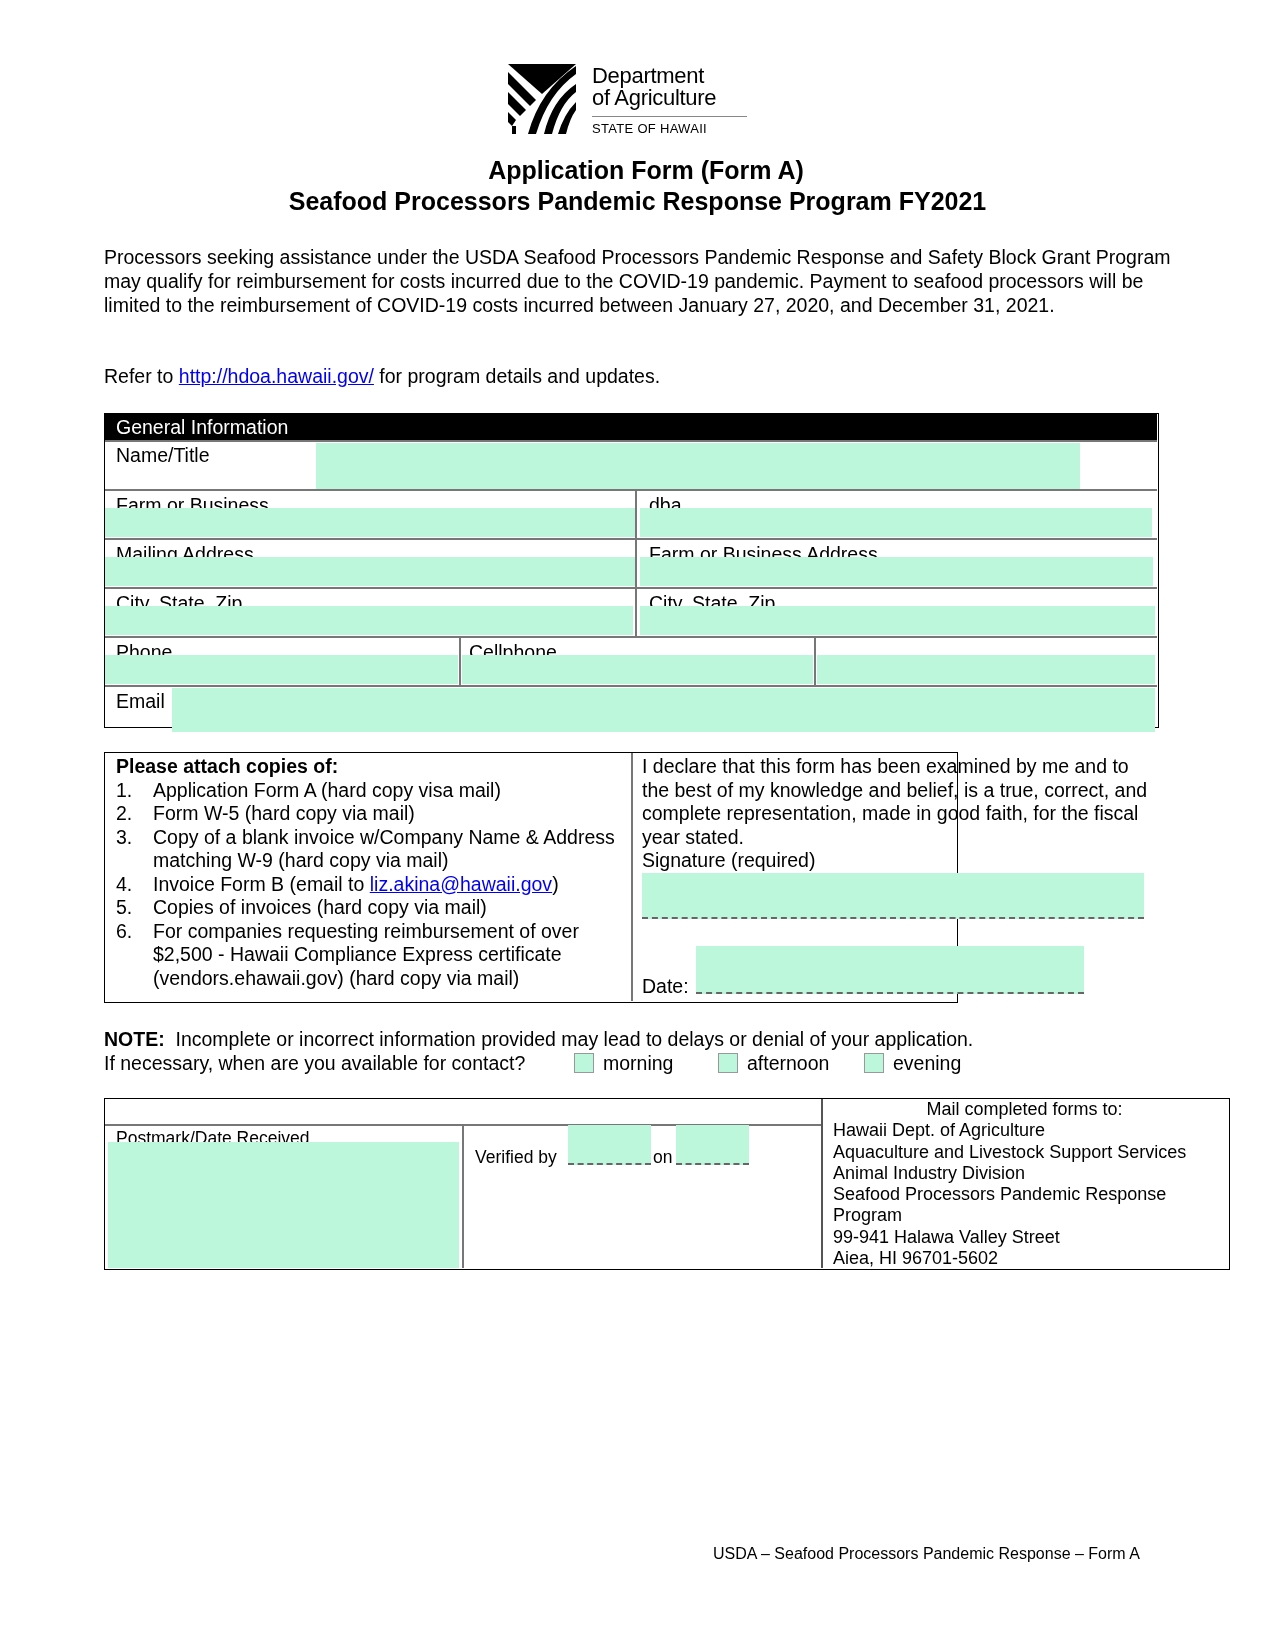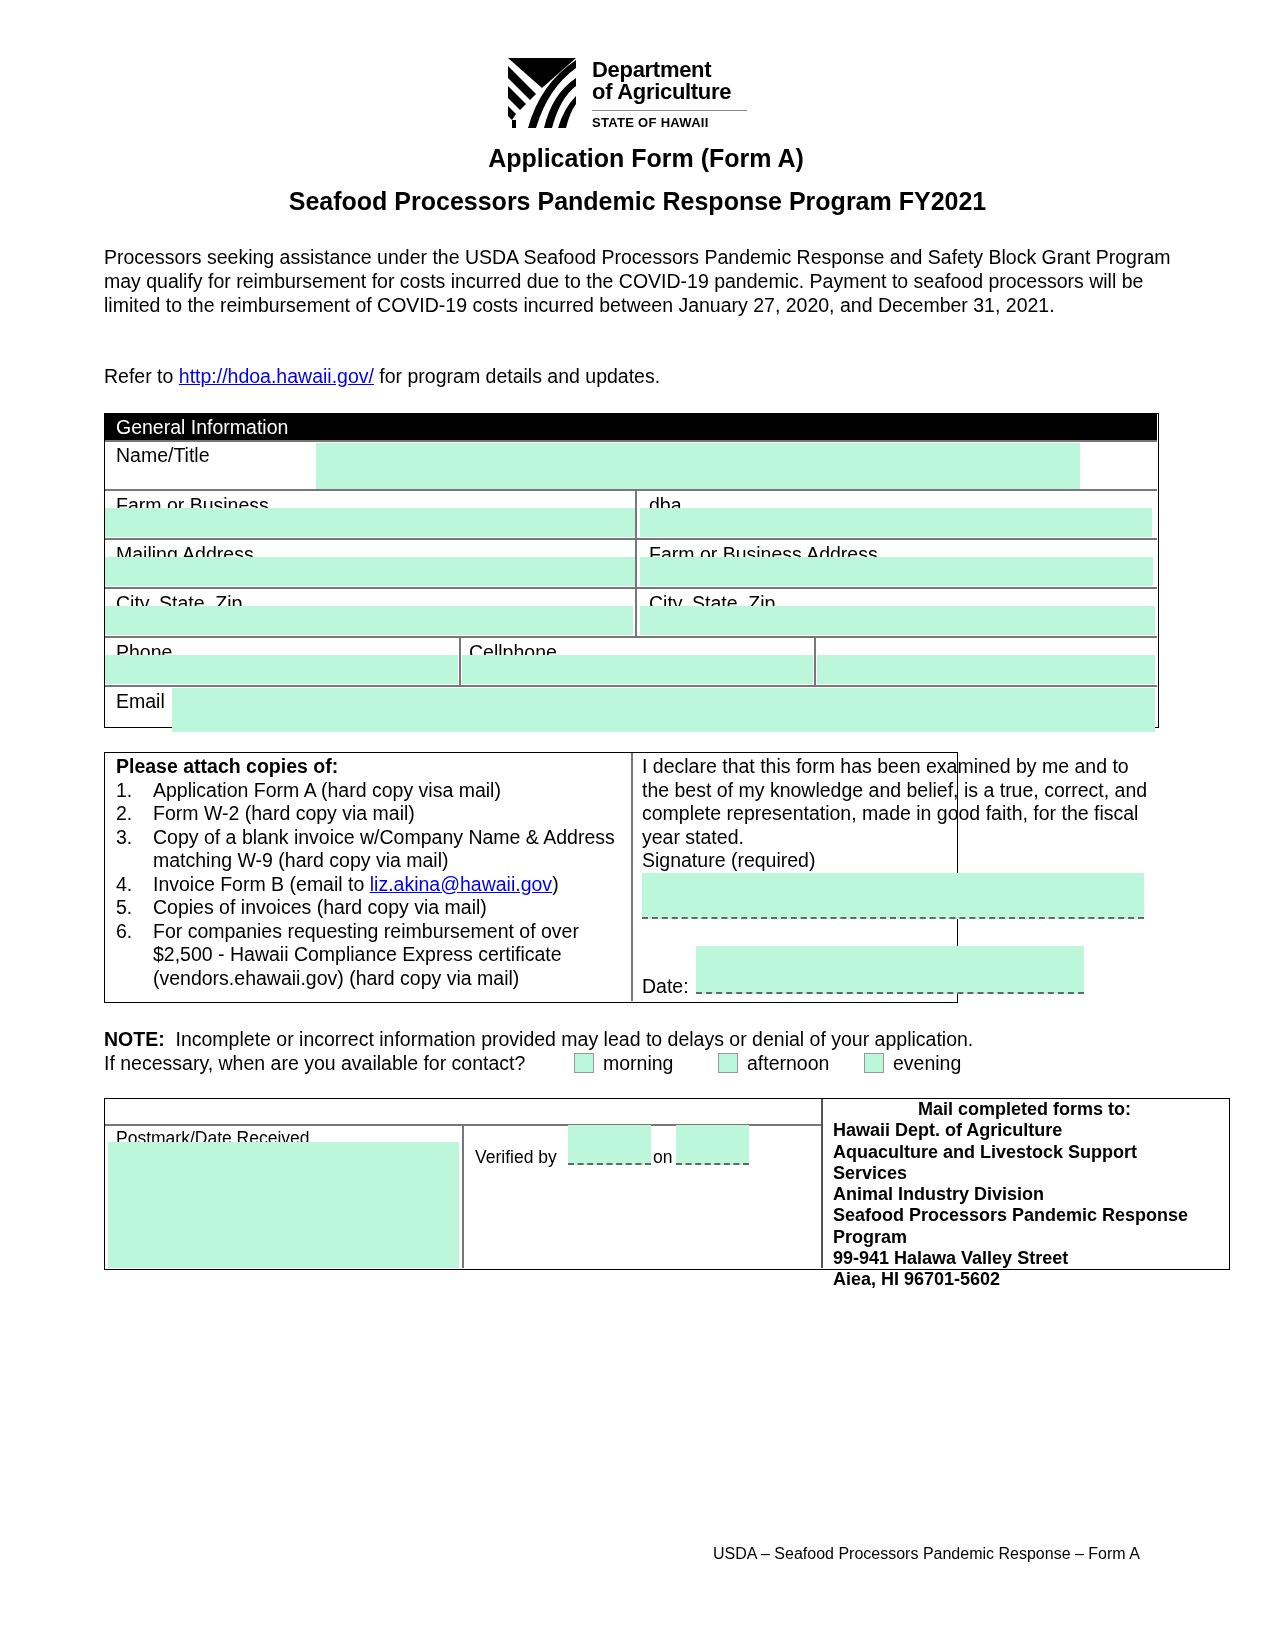--- a/index.html
+++ b/index.html
@@ -10,7 +10,7 @@
   a.link { color: #0000ee; text-decoration: underline; margin-top: 24px; }
 
   
-  #logo { left: 508px; top: 58px; width: 245px; height: 75px; font-weight: bold; }
+  #logo { left: 508px; top: 64px; width: 245px; height: 75px; }
   #logo .mark { position: absolute; left: 0; top: 0; width: 68px; height: 70px; }
   #logo .t1 { position: absolute; left: 84px; top: 0px; font-size: 22px; line-height: 24px; letter-spacing: -0.3px; }
   #logo .t2 { position: absolute; left: 84px; top: 22px; font-size: 22px; line-height: 24px; letter-spacing: -0.3px; }

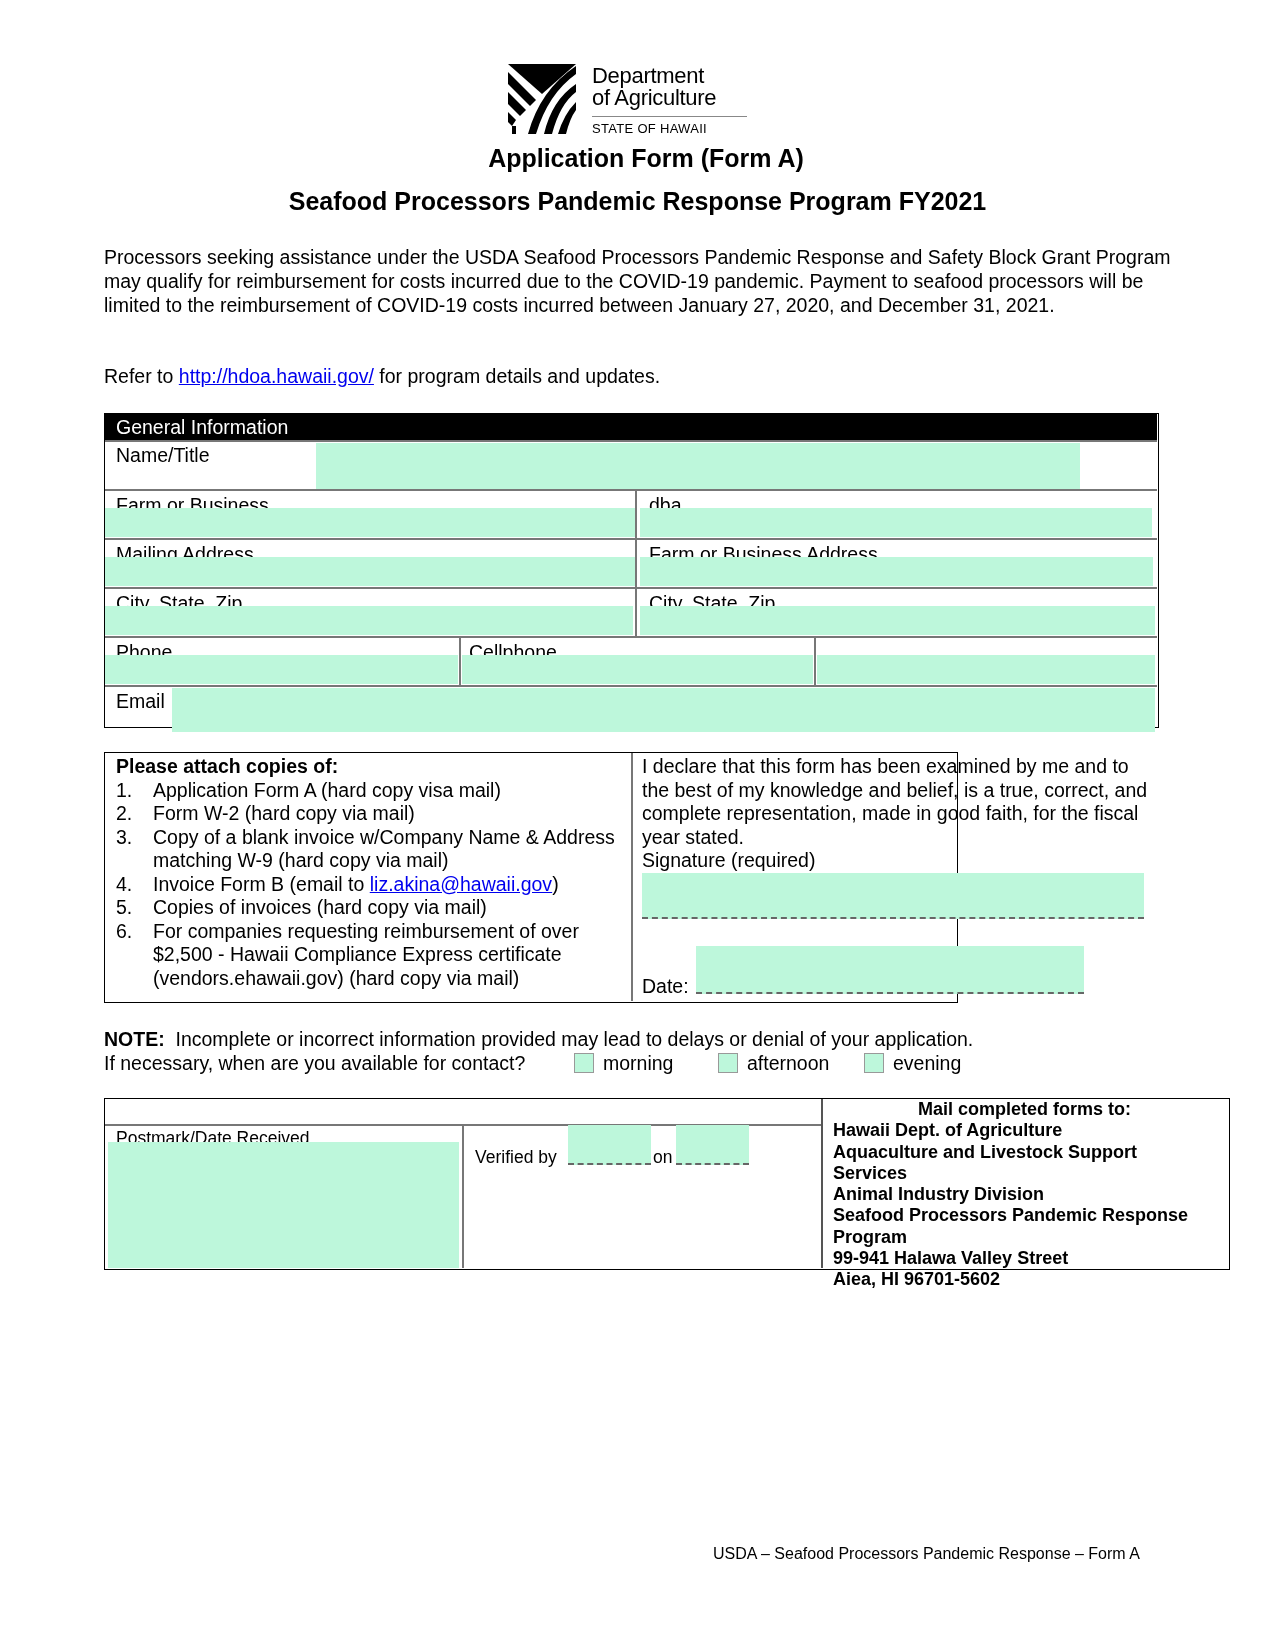--- a/index.html
+++ b/index.html
@@ -70,7 +70,7 @@
   <div class="t3">STATE OF HAWAII</div>
 </div>
 
-<div class="abs title" style="top:143px;padding-left:17px;">Application Form (Form A)</div>
+<div class="abs title" style="top:155px;padding-left:17px;">Application Form (Form A)</div>
 <div class="abs title" style="top:186px;">Seafood Processors Pandemic Response Program FY2021</div>
 
 <div class="abs para" style="top:245px;">Processors seeking assistance under the USDA Seafood Processors Pandemic Response and Safety Block Grant Program may qualify for reimbursement for costs incurred due to the COVID-19 pandemic.  Payment to seafood processors will be limited to the reimbursement of COVID-19 costs incurred between January 27, 2020, and December 31, 2021.</div>

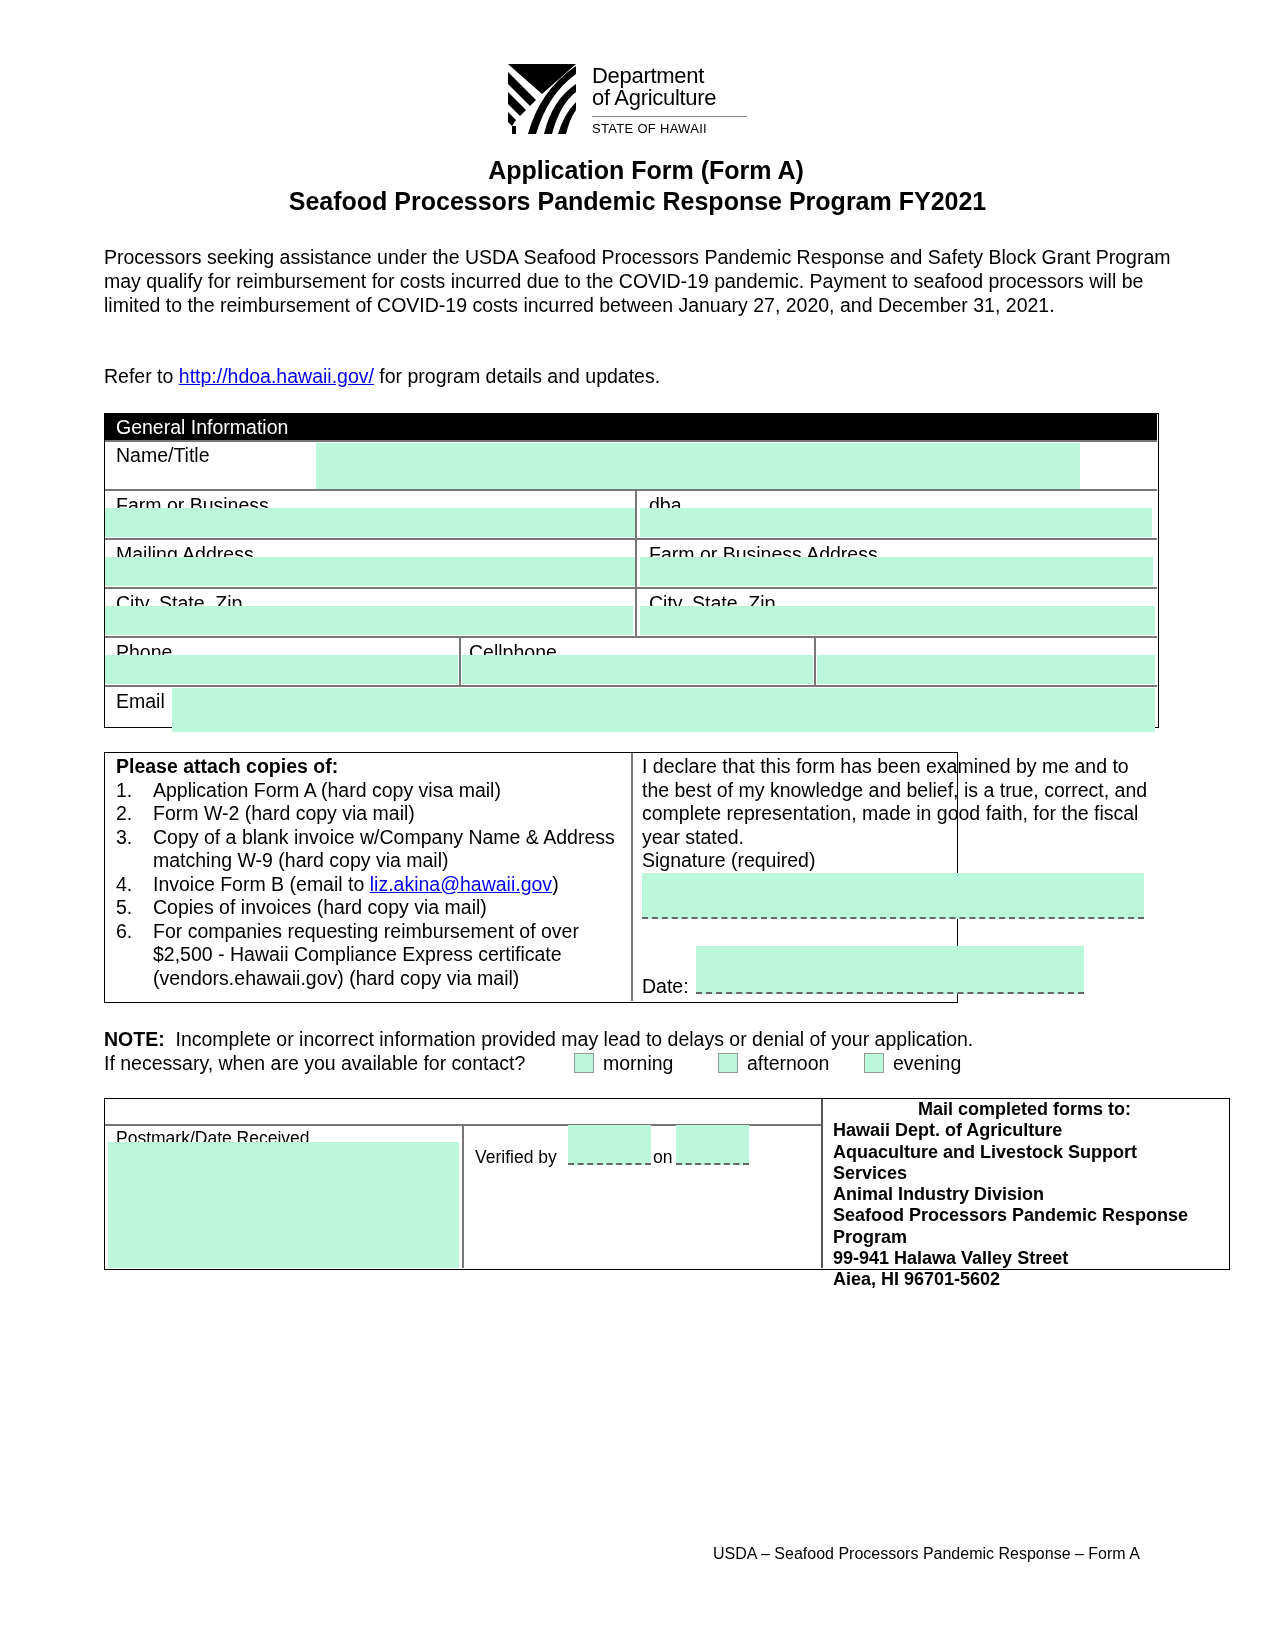--- a/index.html
+++ b/index.html
@@ -125,7 +125,7 @@
     <div class="hd">Please attach copies of:</div>
     <ol>
       <li><span class="num">1.</span><span>Application Form A (hard copy visa mail)</span></li>
-      <li><span class="num">2.</span><span>Form W-2 (hard copy via mail)</span></li>
+      <li><span class="num">2.</span><span>Form W-5 (hard copy via mail)</span></li>
       <li><span class="num">3.</span><span>Copy of a blank invoice w/Company Name &amp; Address matching W-9 (hard copy via mail)</span></li>
       <li><span class="num">4.</span><span>Invoice Form B (email to </span><a class="link">liz.akina@hawaii.gov</a><span>)</span></li>
       <li><span class="num">5.</span><span>Copies of invoices (hard copy via mail)</span></li>

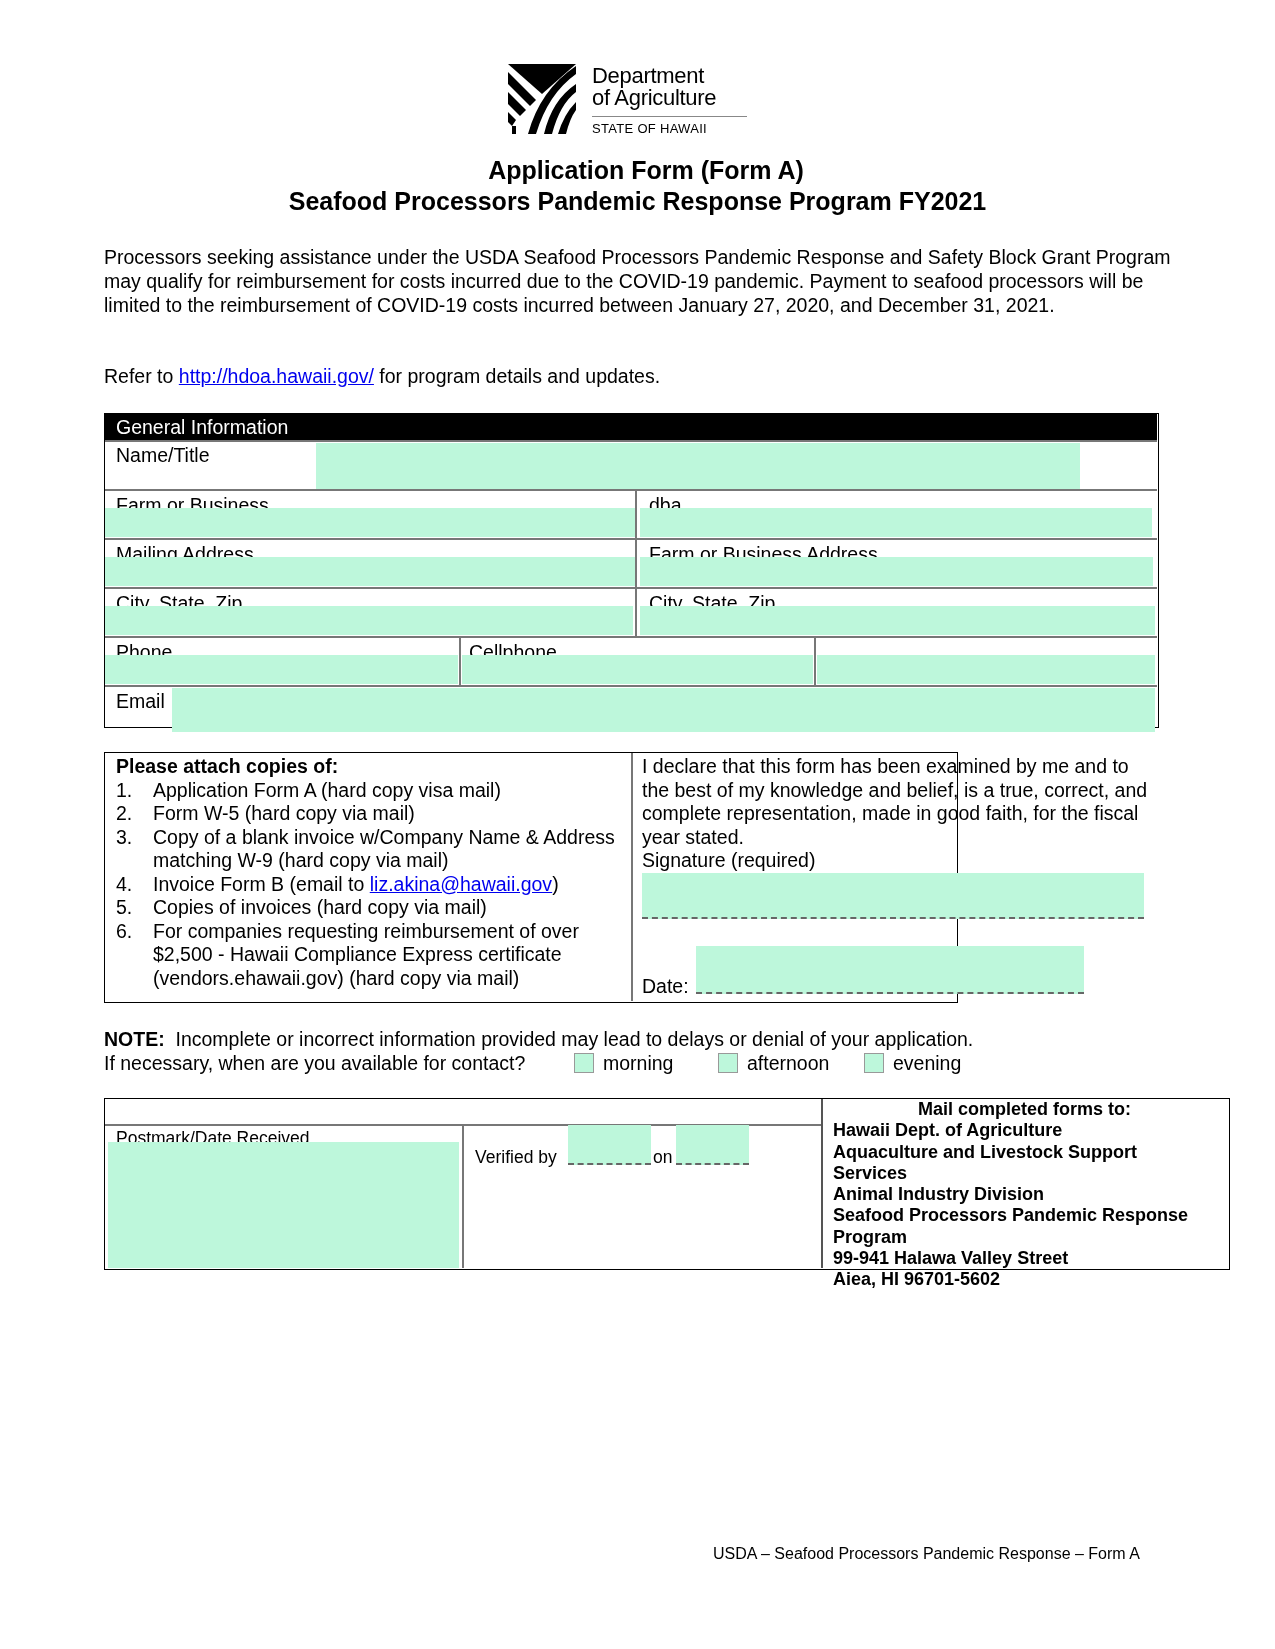--- a/index.html
+++ b/index.html
@@ -44,7 +44,7 @@
 
   
   #office { left: 104px; top: 1098px; width: 1126px; height: 172px; border: 1.5px solid #000; }
-  #office .mail { position: absolute; left: 718px; top: 0; width: 393px; font-size: 18px; line-height: 21.3px; padding-left: 10px; font-weight: bold; }
+  #office .mail { position: absolute; left: 718px; top: 0; width: 393px; font-size: 18px; line-height: 21.3px; padding-left: 10px; }
   #office .mail .c { text-align: center; padding-left: 0; }
   .small { font-size: 17.5px; }
 

